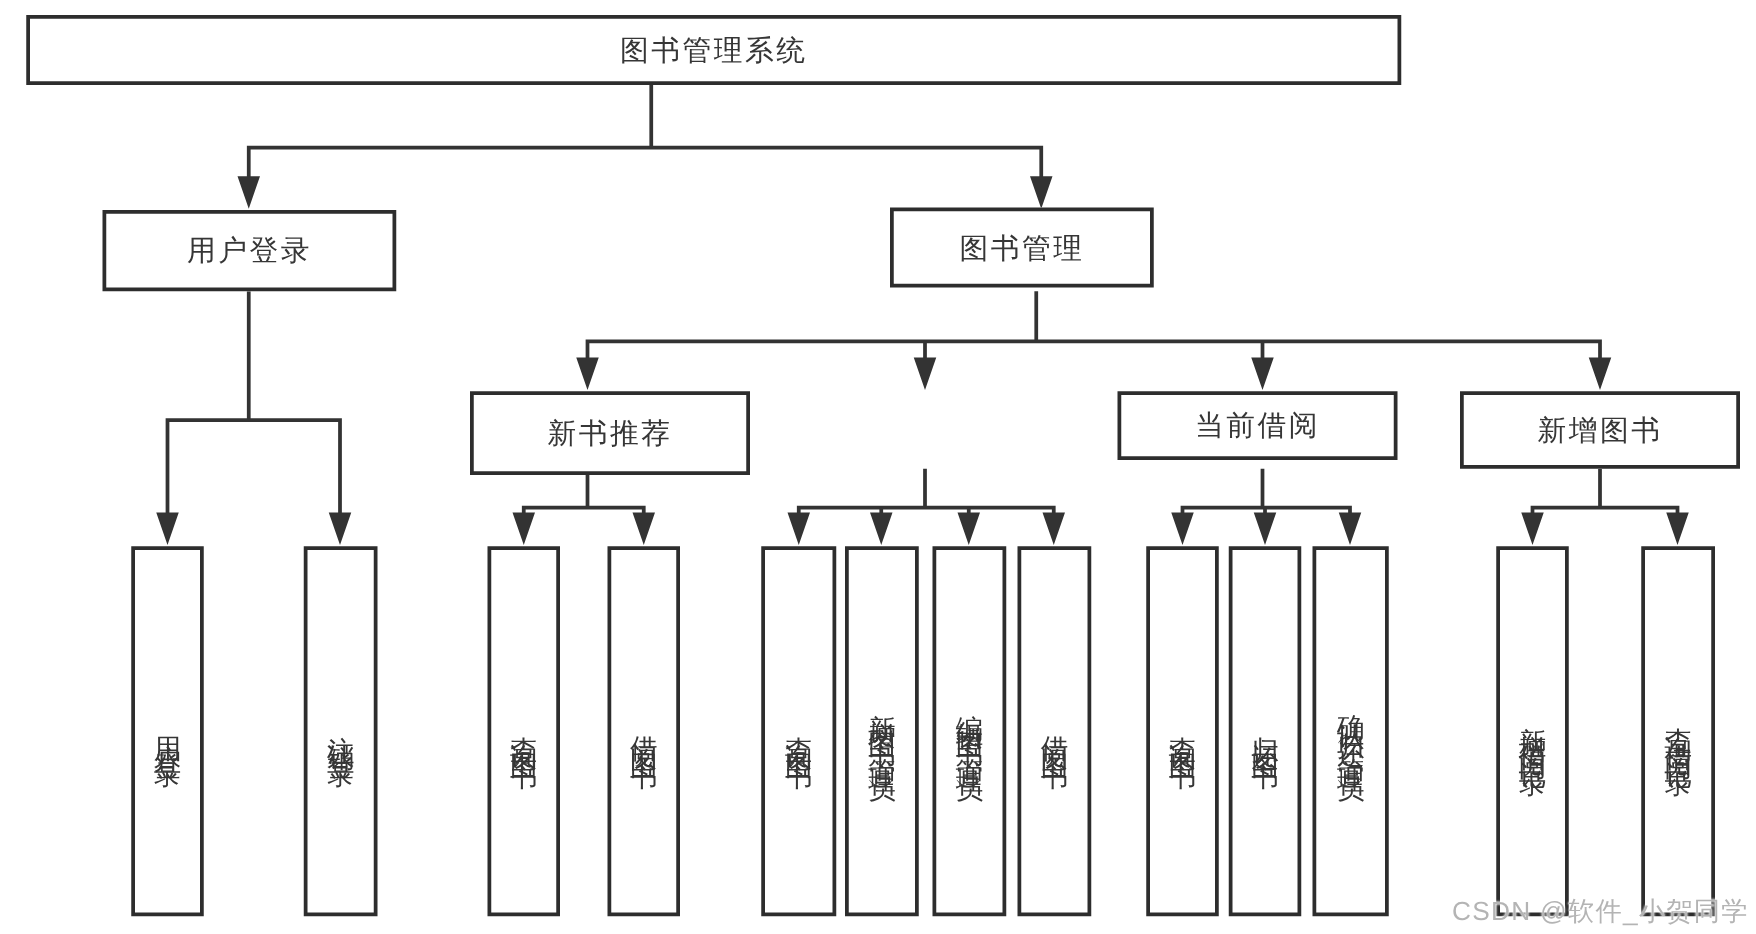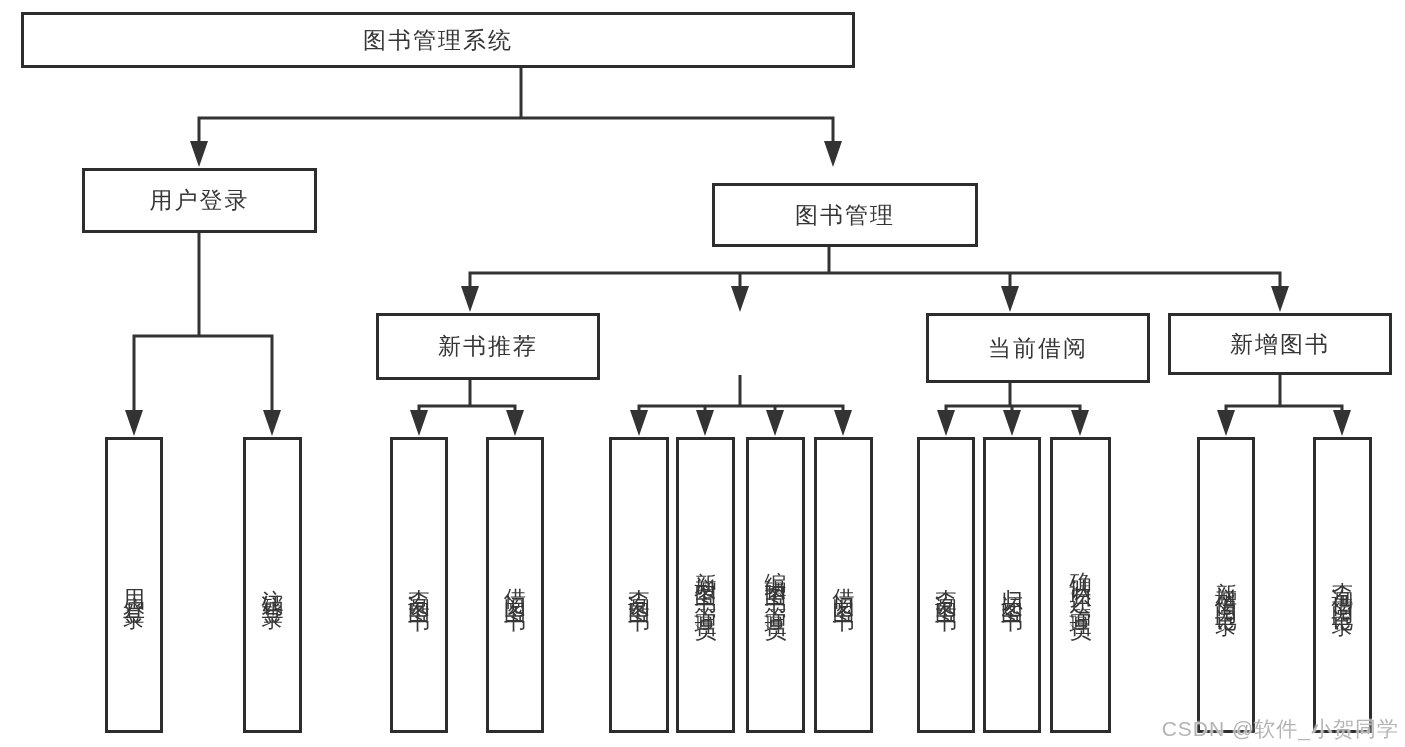--- a/index.html
+++ b/index.html
@@ -96,7 +96,7 @@
     </g>
   </svg>
 
-  <div class="box" style="left:21px;top:12px;width:834px;height:56px">
+  <div class="box" style="left:21px;top:12px;width:1100px;height:56px">
     <span class="lbl">图书管理系统</span>
   </div>
 

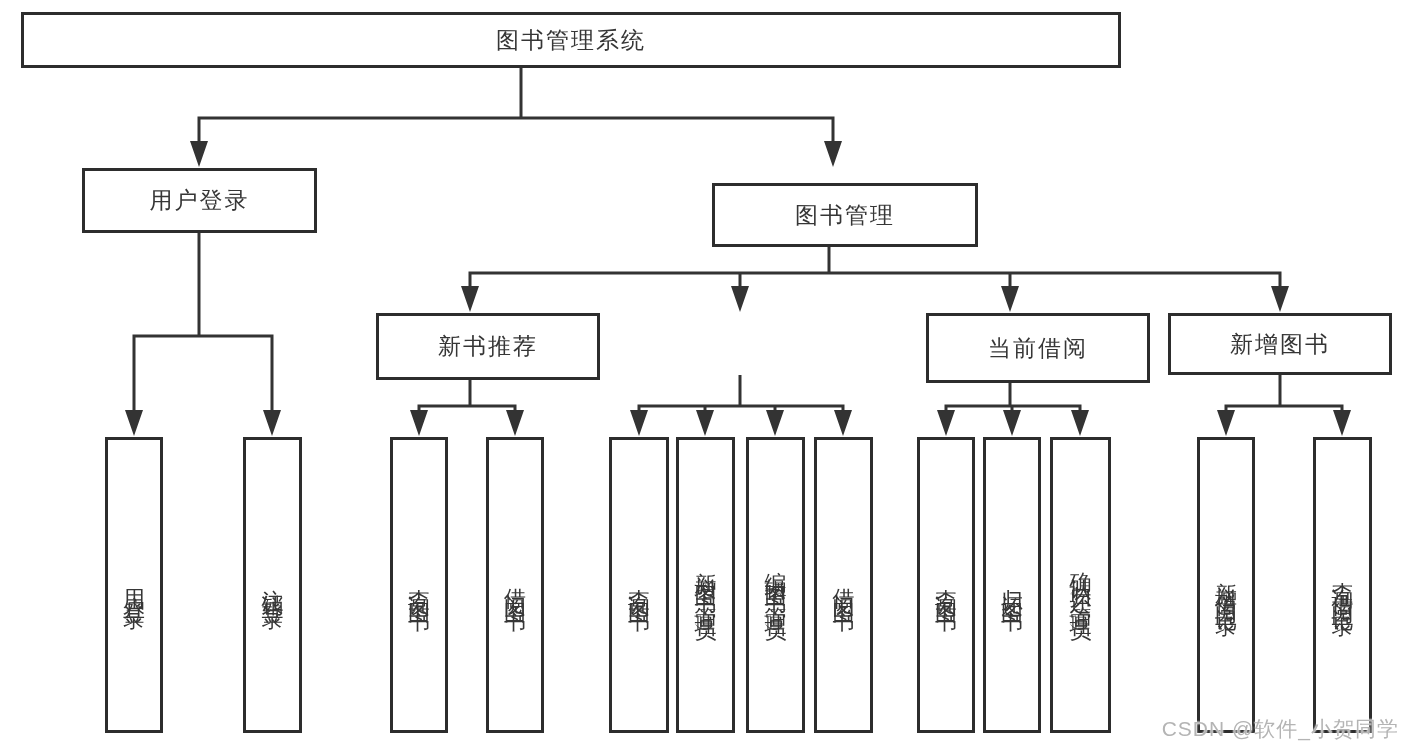--- a/index.html
+++ b/index.html
@@ -103,7 +103,7 @@
   <div class="box" style="left:82px;top:168px;width:235px;height:65px">
     <span class="lbl">用户登录</span>
   </div>
-  <div class="box" style="left:712px;top:183px;width:266px;height:64px">
+  <div class="box" style="left:712px;top:166px;width:211px;height:64px">
     <span class="lbl">图书管理</span>
   </div>
 

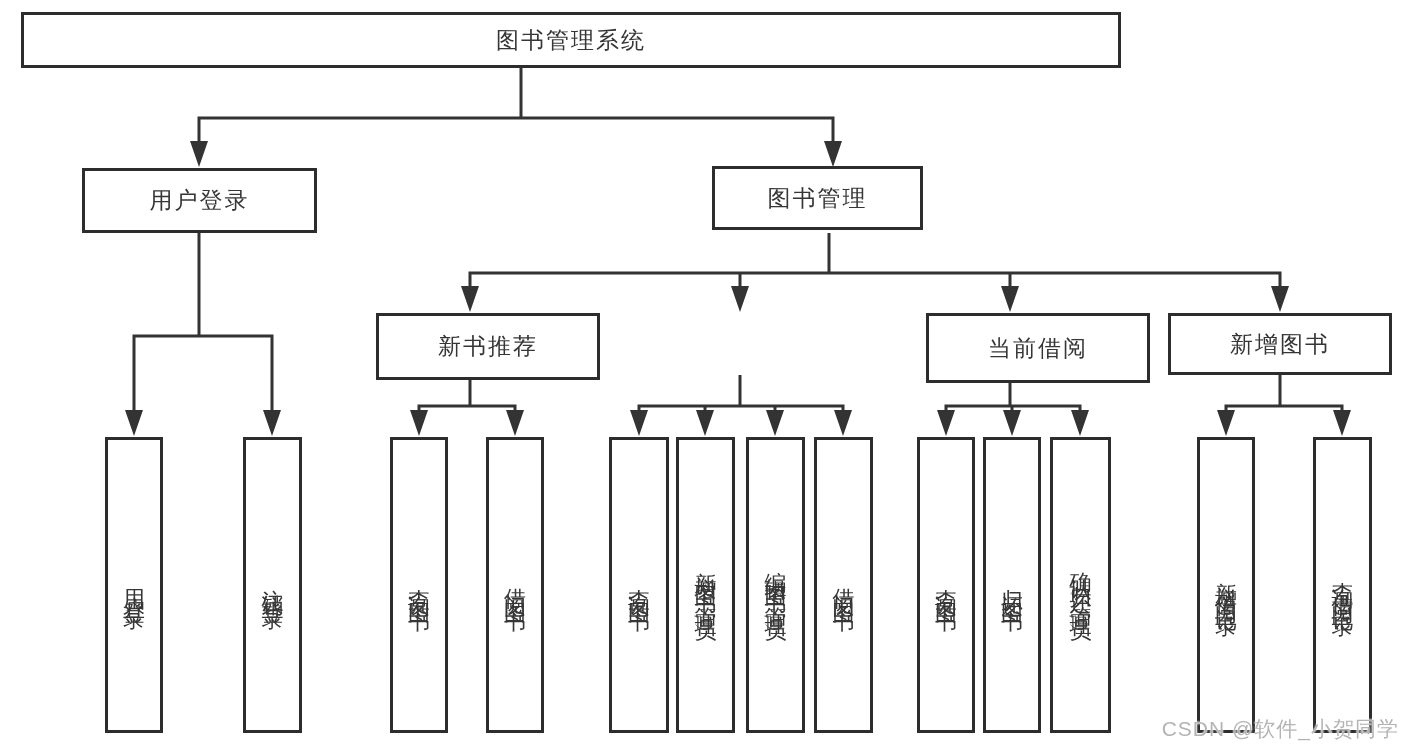--- a/index.html
+++ b/index.html
@@ -110,7 +110,7 @@
   <div class="box" style="left:376px;top:313px;width:224px;height:67px">
     <span class="lbl">新书推荐</span>
   </div>
-  <div class="box" style="left:926px;top:313px;width:224px;height:70px">
+  <div class="box" style="left:894px;top:313px;width:224px;height:55px">
     <span class="lbl">当前借阅</span>
   </div>
   <div class="box" style="left:1168px;top:313px;width:224px;height:62px">

